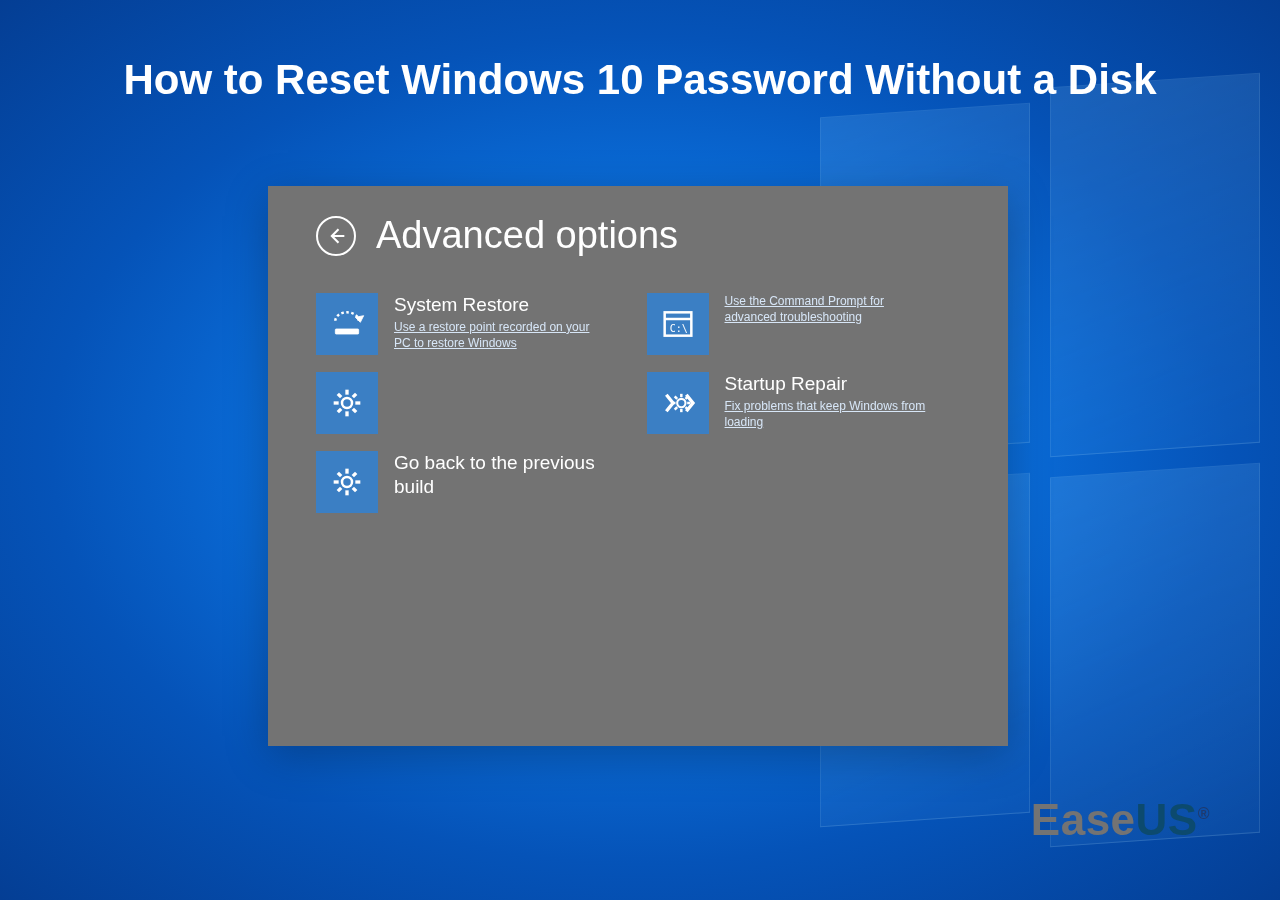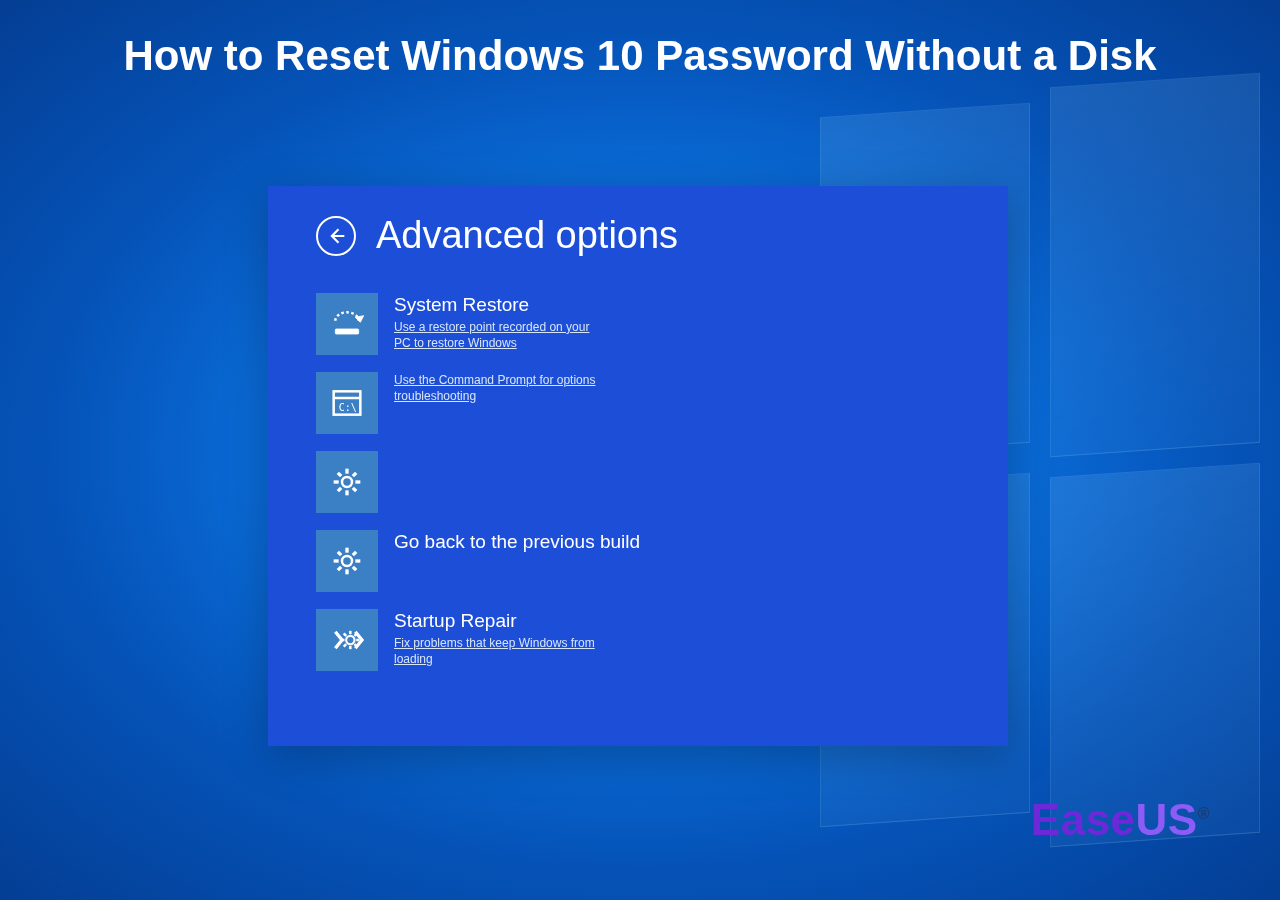--- a/index.html
+++ b/index.html
@@ -34,7 +34,7 @@
 
 .headline {
   position: absolute;
-  top: 32px;
+  top: 56px;
   left: 0;
   right: 0;
   text-align: center;

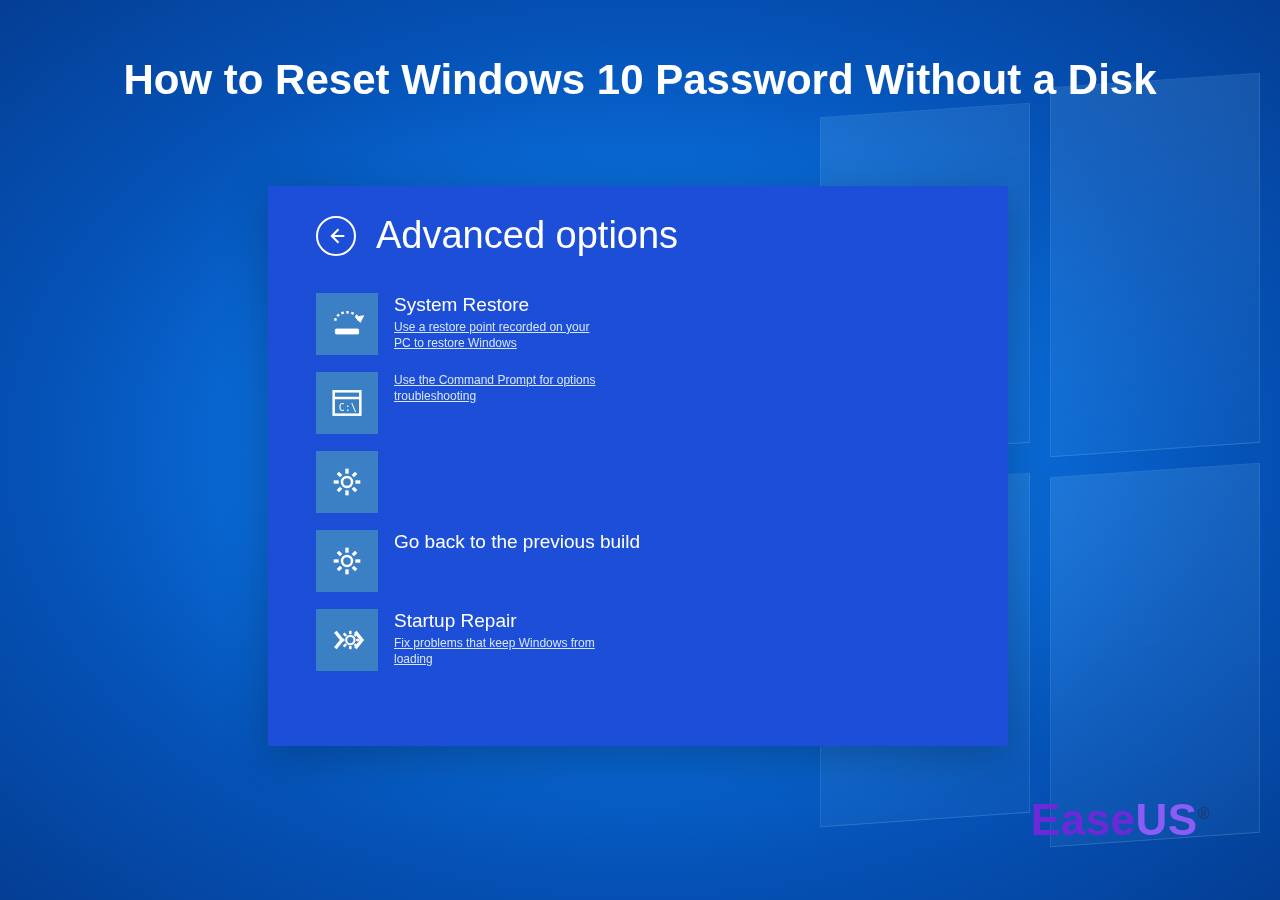--- a/index.html
+++ b/index.html
@@ -49,7 +49,7 @@
   top: 186px;
   width: 740px;
   height: 560px;
-  background: #1d4ed8;
+  background: #737373;
   color: #fff;
   padding: 28px 48px 20px;
   box-shadow: 0 10px 40px rgba(0,0,0,.25);

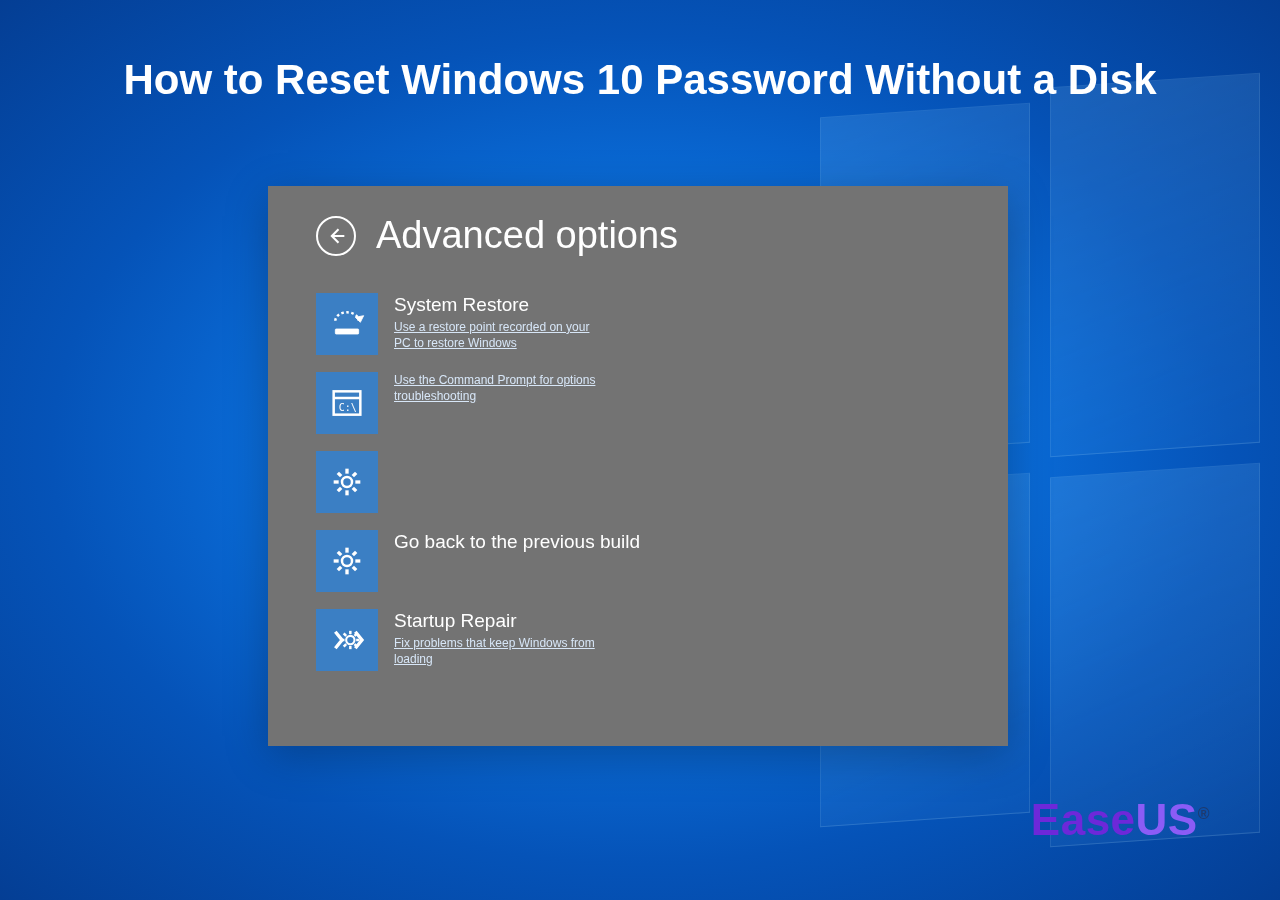--- a/index.html
+++ b/index.html
@@ -79,7 +79,7 @@
 
 .options {
   display: grid;
-  grid-template-columns: 1fr;
+  grid-template-columns: 1fr 1fr;
   column-gap: 18px;
   row-gap: 30px;
   gap: 17px;

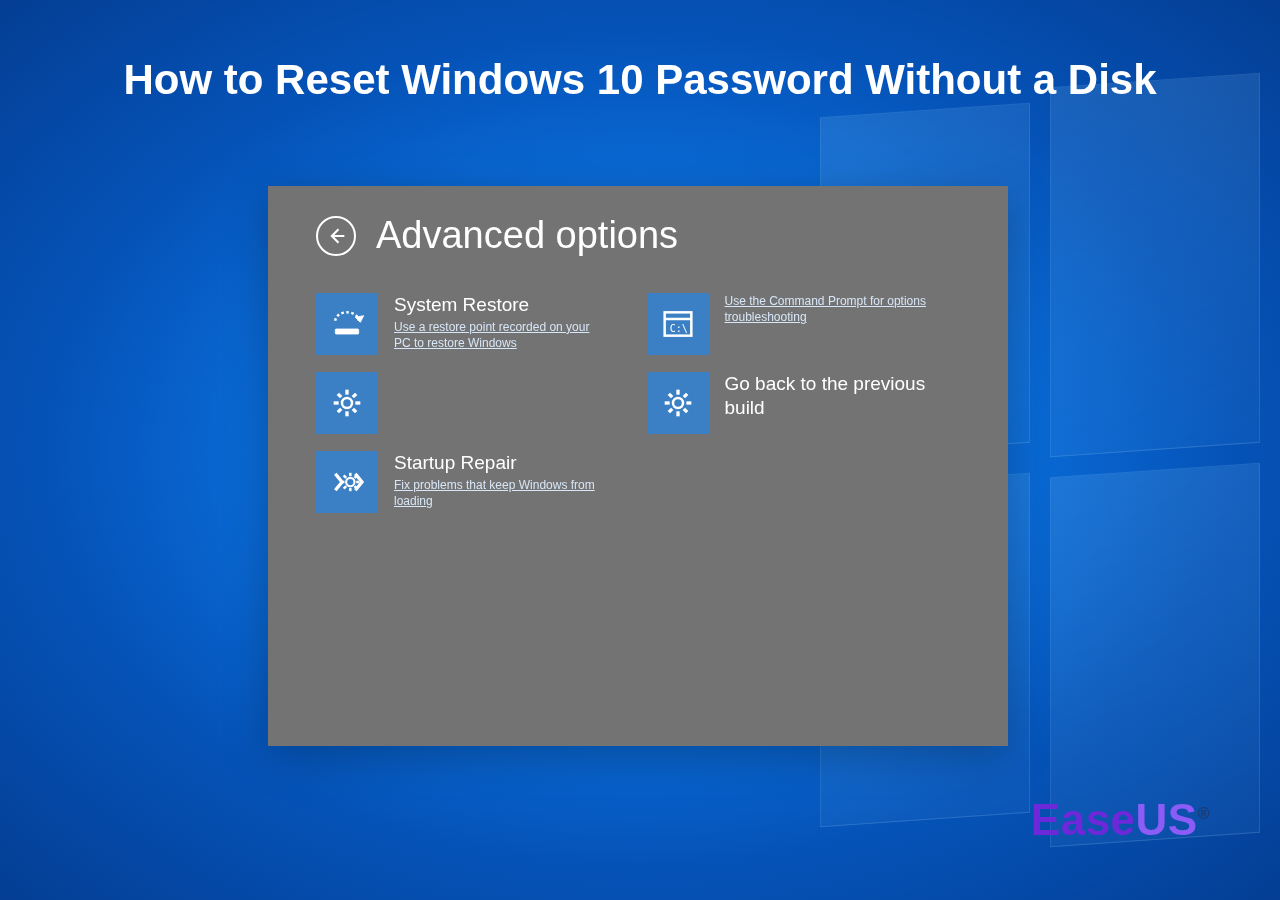--- a/index.html
+++ b/index.html
@@ -176,7 +176,7 @@
         </svg>
       </div>
       <div class="opt-text">
-        <div class="opt-desc">Use the Command Prompt for options troubleshooting</div>
+        <div class="opt-desc">Use the Command Prompt for advanced troubleshooting</div>
       </div>
     </div>
 

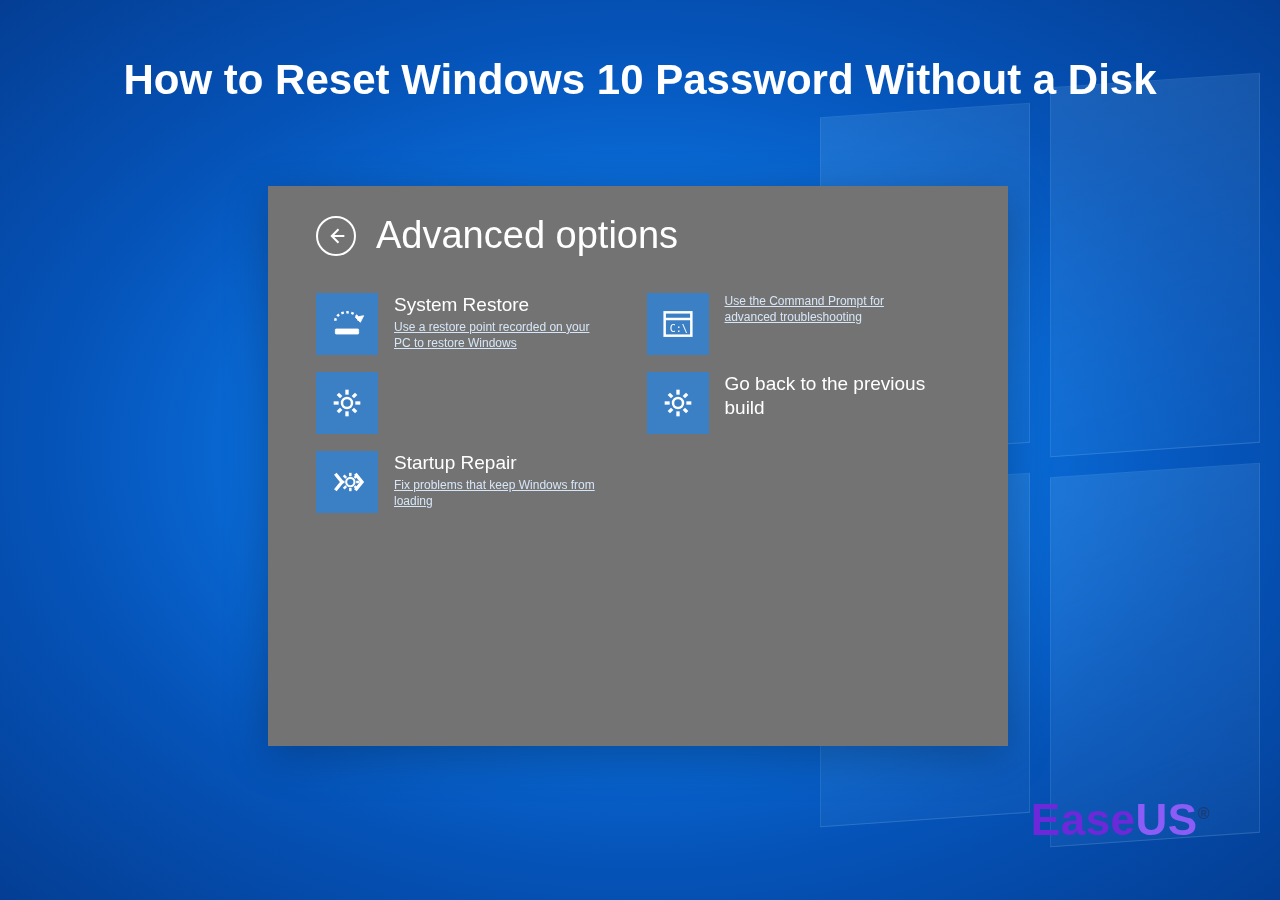--- a/index.html
+++ b/index.html
@@ -198,30 +198,6 @@
             </g>
           </g>
         </svg>
-      </div>
-    </div>
-
-    <div class="opt">
-      <div class="tile">
-        <svg viewBox="0 0 48 48">
-          <g transform="translate(24 24)">
-            <circle r="6" fill="none" stroke-width="3"></circle>
-            <g stroke-width="4">
-              <line x1="0" y1="-16" x2="0" y2="-10"></line>
-                <line x1="0" y1="16" x2="0" y2="10"></line>
-              <line x1="-16" y1="0" x2="-10" y2="0"></line>
-                <line x1="16" y1="0" x2="10" y2="0"></line>
-              <line x1="-11" y1="-11" x2="-7" y2="-7"></line>
-                <line x1="11" y1="-11" x2="7" y2="-7"></line>
-              <line x1="-11" y1="11" x2="-7" y2="7"></line>
-                <line x1="11" y1="11" x2="7" y2="7"></line>
-            </g>
-          </g>
-        </svg>
-      </div>
-      <div class="opt-text">
-        <div class="opt-title">Go back to the previous build</div>
-        <div class="opt-desc"></div>
       </div>
     </div>
 
@@ -251,6 +227,30 @@
       </div>
     </div>
 
+    <div class="opt">
+      <div class="tile">
+        <svg viewBox="0 0 48 48">
+          <g transform="translate(24 24)">
+            <circle r="6" fill="none" stroke-width="3"></circle>
+            <g stroke-width="4">
+              <line x1="0" y1="-16" x2="0" y2="-10"></line>
+                <line x1="0" y1="16" x2="0" y2="10"></line>
+              <line x1="-16" y1="0" x2="-10" y2="0"></line>
+                <line x1="16" y1="0" x2="10" y2="0"></line>
+              <line x1="-11" y1="-11" x2="-7" y2="-7"></line>
+                <line x1="11" y1="-11" x2="7" y2="-7"></line>
+              <line x1="-11" y1="11" x2="-7" y2="7"></line>
+                <line x1="11" y1="11" x2="7" y2="7"></line>
+            </g>
+          </g>
+        </svg>
+      </div>
+      <div class="opt-text">
+        <div class="opt-title">Go back to the previous build</div>
+        <div class="opt-desc"></div>
+      </div>
+    </div>
+
   </div>
 </div>
 

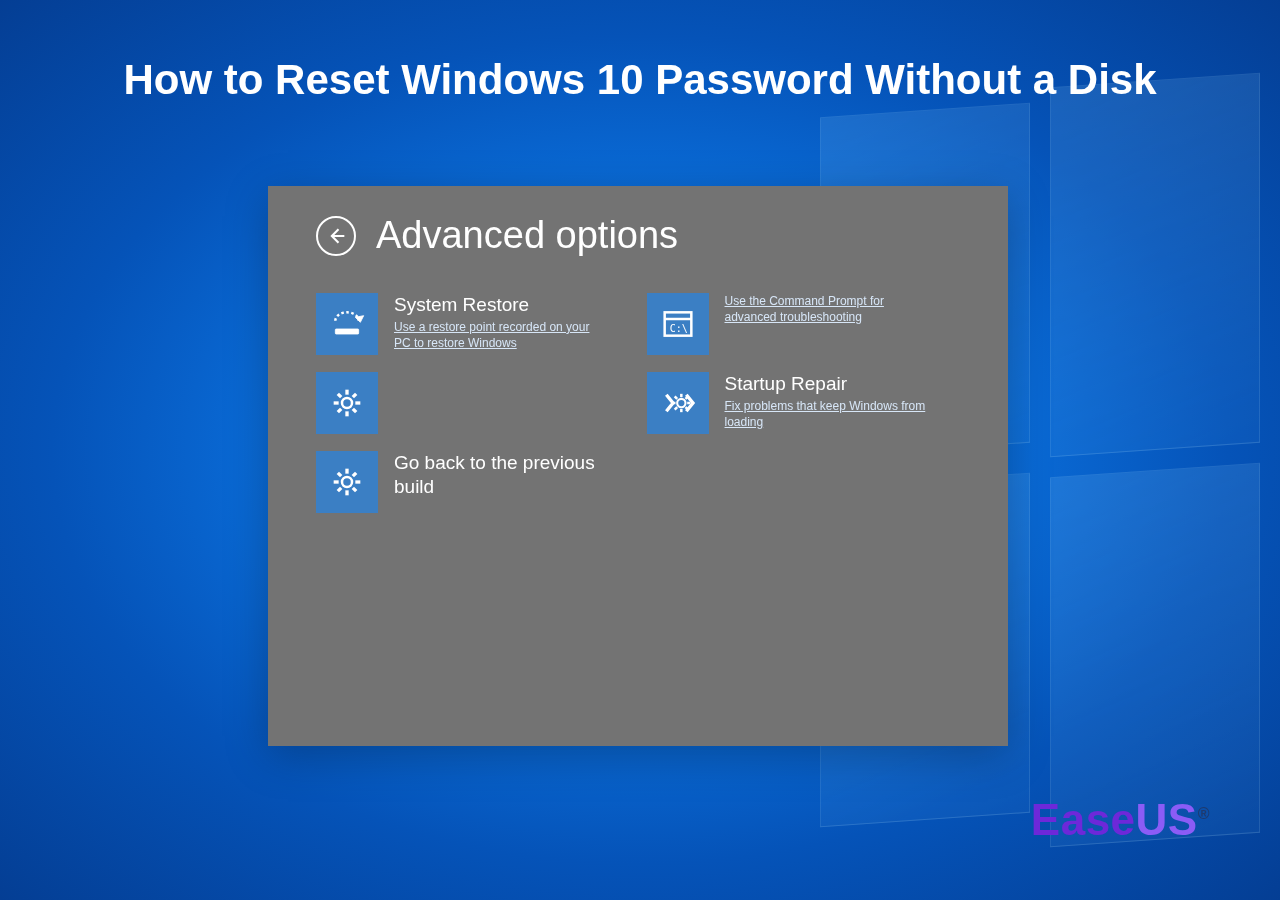--- a/index.html
+++ b/index.html
@@ -125,7 +125,7 @@
   letter-spacing: 0.5px;
   color: #1e3a6e;
 }
-.brand .ease { color: #6d28d9; }
+.brand .ease { color: #737373; }
 .brand .us   { color: #8b5cf6; }
 .brand .reg  { color: #1e3a6e; font-size: 16px; vertical-align: super; }
 </style>

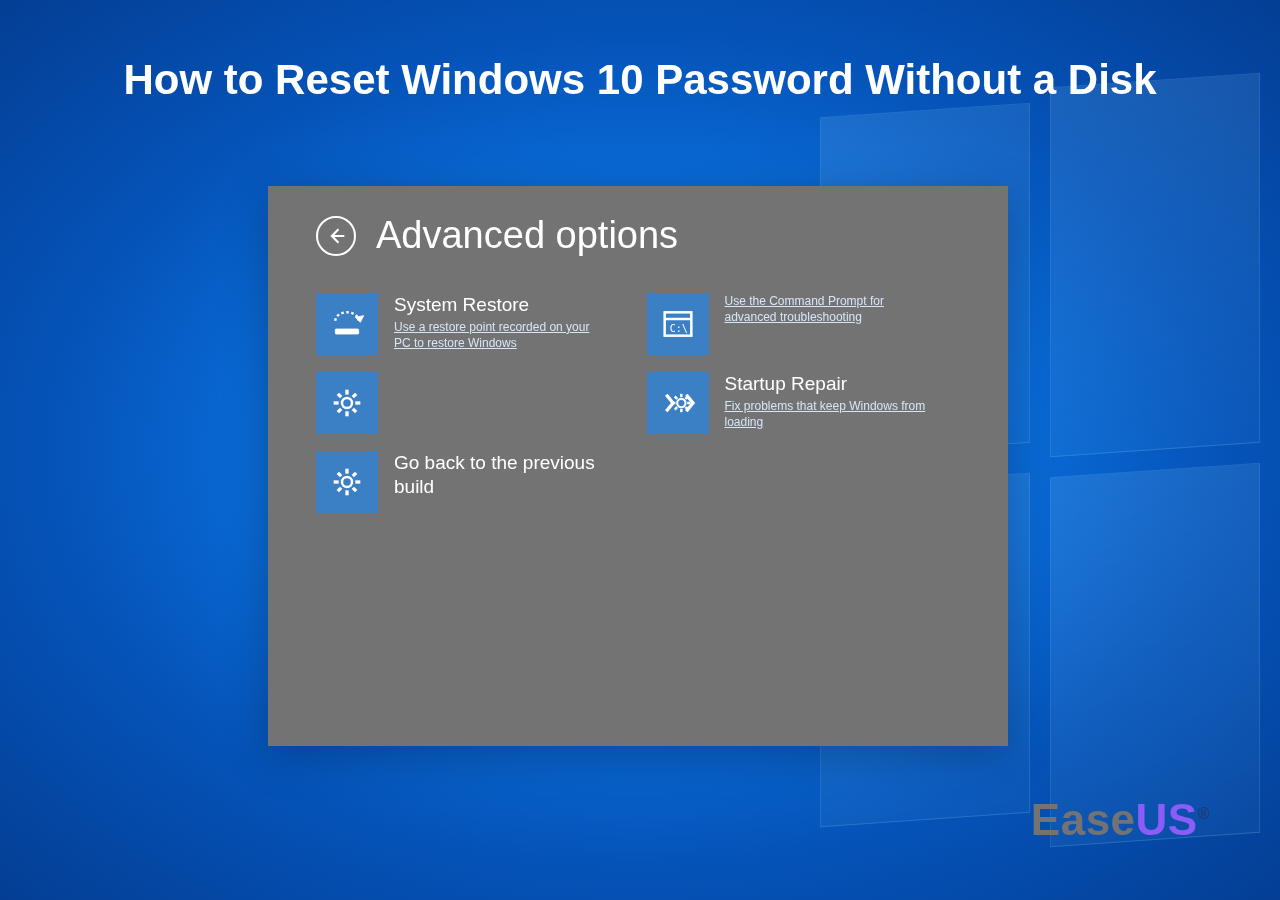--- a/index.html
+++ b/index.html
@@ -126,7 +126,7 @@
   color: #1e3a6e;
 }
 .brand .ease { color: #737373; }
-.brand .us   { color: #8b5cf6; }
+.brand .us   { color: #0c4a6e; }
 .brand .reg  { color: #1e3a6e; font-size: 16px; vertical-align: super; }
 </style>
 </head>

